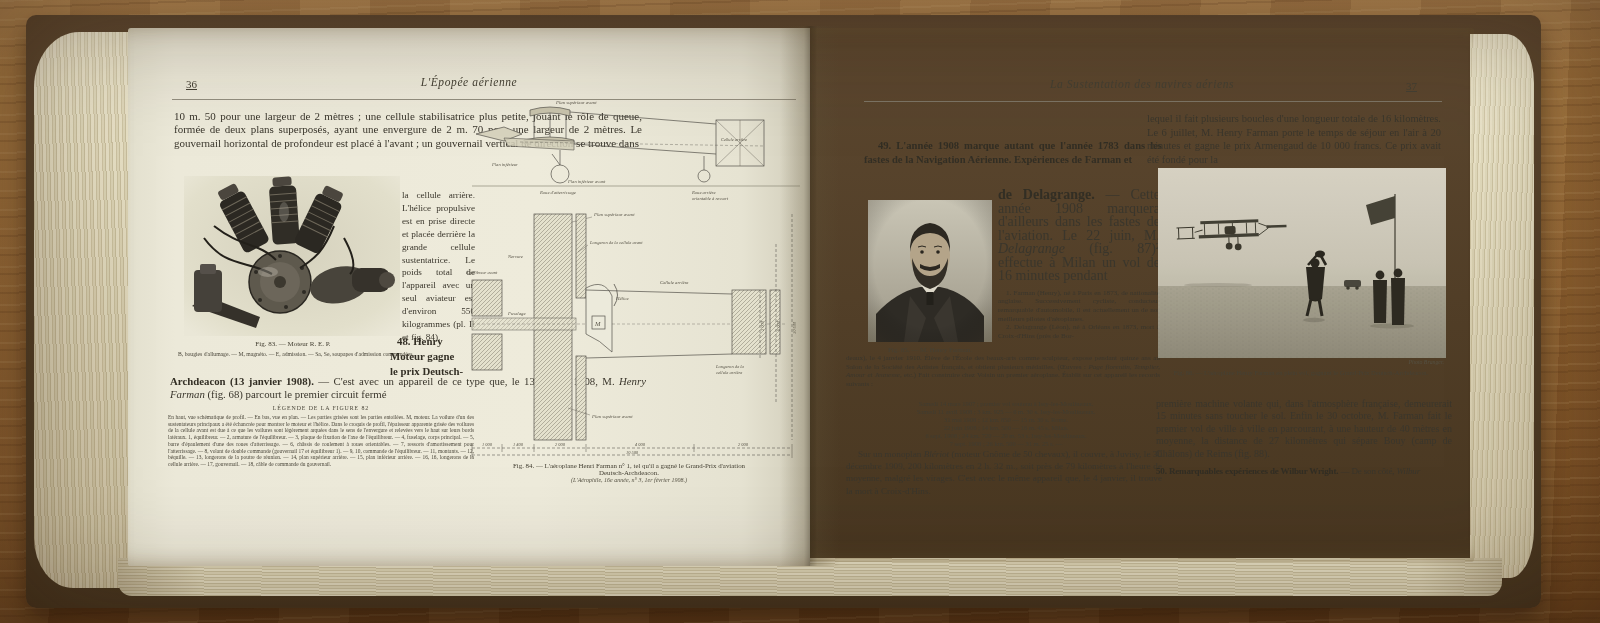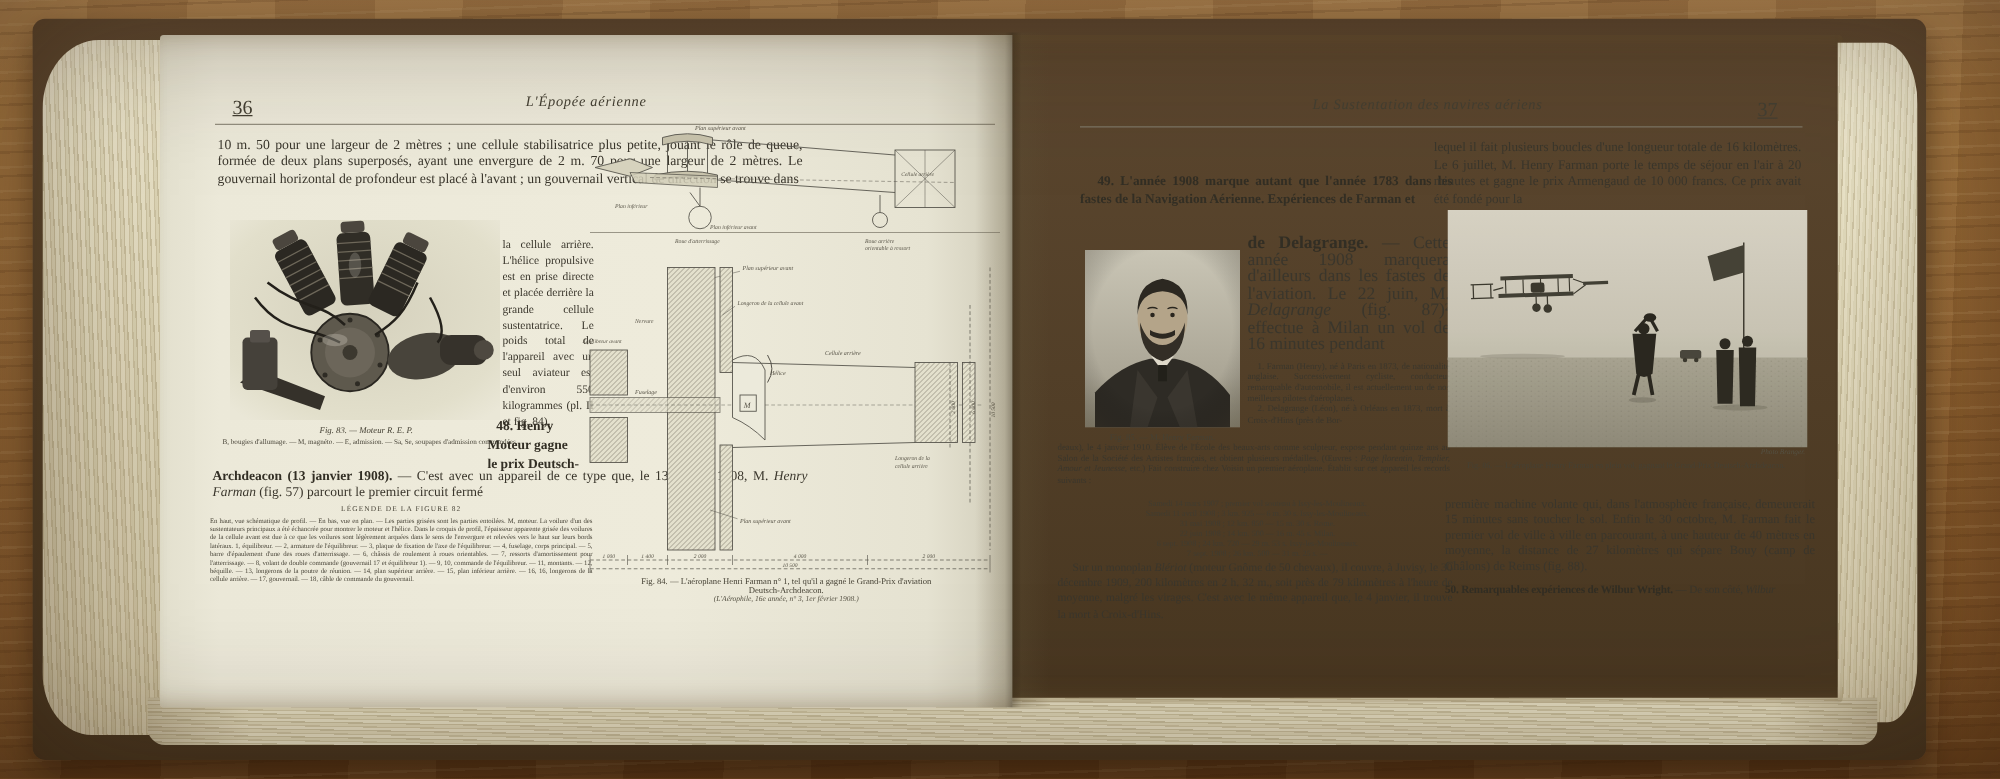--- a/index.html
+++ b/index.html
@@ -36,7 +36,7 @@
   .just{text-align:justify;}
   .ctr{text-align:center;}
   .runtitle{font-style:italic;font-size:11.5px;letter-spacing:.6px;color:#444033;}
-  .pnum{font-size:16px;color:#444033;text-decoration:underline;}
+  .pnum{font-size:11px;color:#444033;text-decoration:underline;}
   .rule{height:1px;background:#837e6e;opacity:.85;}
   .body-txt{font-size:11px;line-height:13.3px;}
   .small-cap{font-size:5.9px;letter-spacing:.9px;color:#4a463a;}

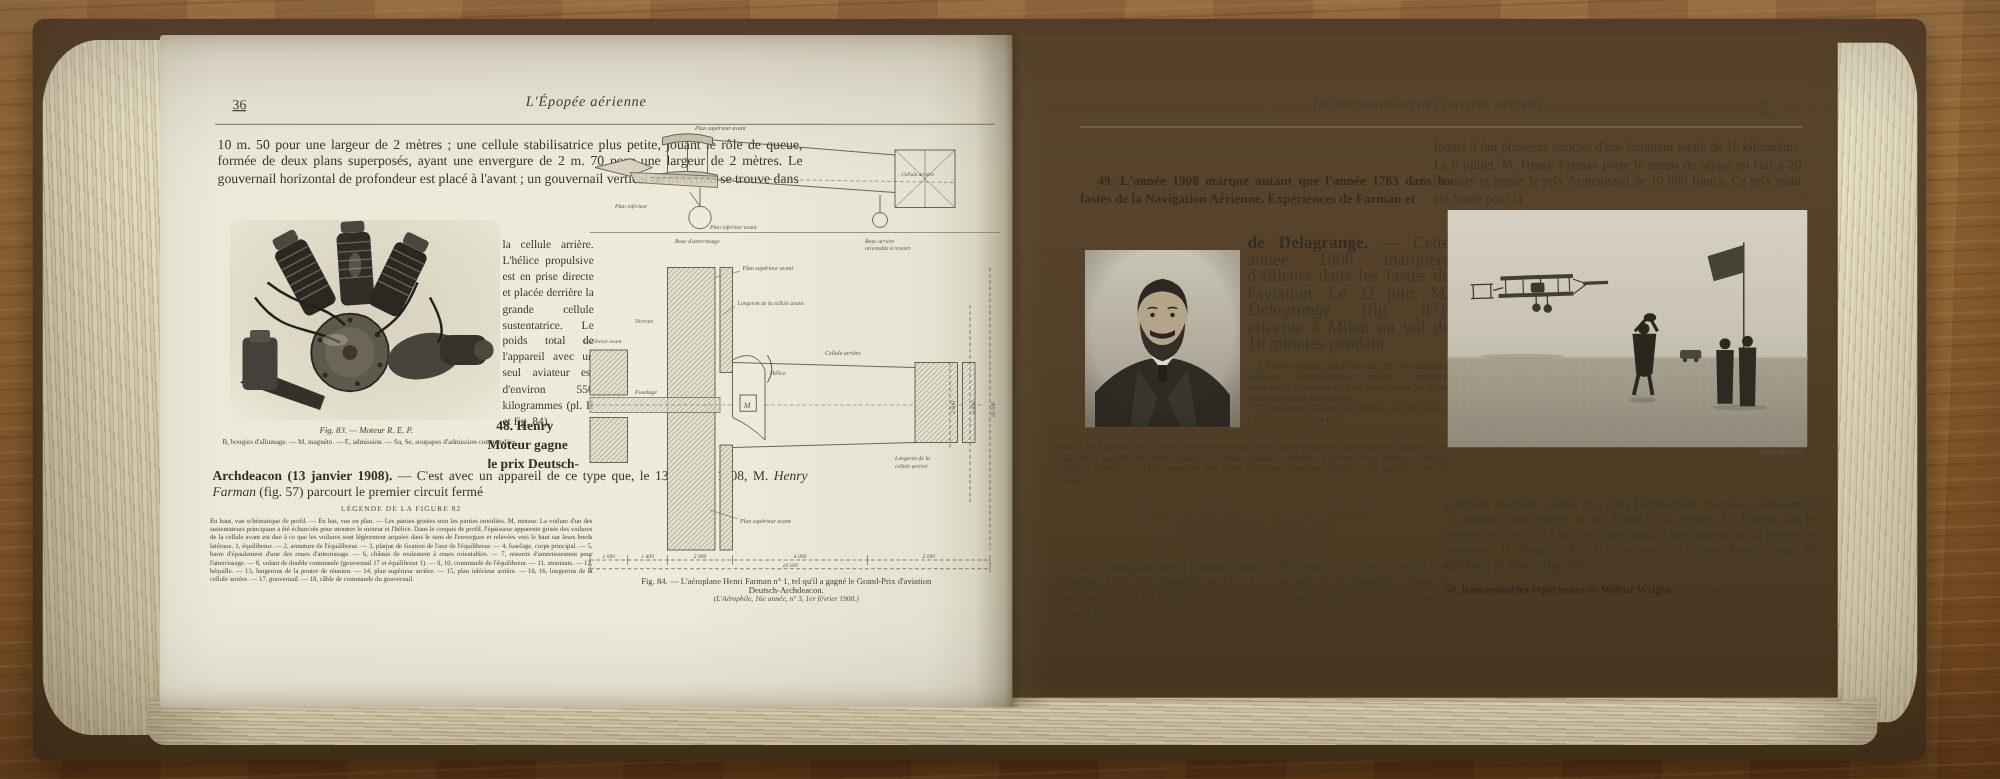--- a/index.html
+++ b/index.html
@@ -138,7 +138,7 @@
       </g>
     </svg>
 
-    <div class="abs cap7 ctr" style="left:40px;top:312px;width:250px;font-style:italic;">Fig. 83. — Moteur R. E. P.</div>
+    <div class="abs cap7 ctr" style="left:40px;top:312px;width:250px;">Fig. 83. — Moteur R. E. P.</div>
     <div class="abs tiny ctr" style="left:20px;top:323px;width:296px;font-size:5.7px;">B, bougies d'allumage. — M, magnéto. — E, admission. — Sa, Se, soupapes d'admission commandées.</div>
 
     <div class="abs just" style="left:274px;top:161px;width:73px;font-size:9.2px;line-height:12.9px;">la cellule arrière. L'hélice propulsive est en prise directe et placée derrière la grande cellule sustentatrice. Le poids total de l'appareil avec un seul aviateur est d'environ 550 kilogrammes (pl. II et fig. 84).</div>

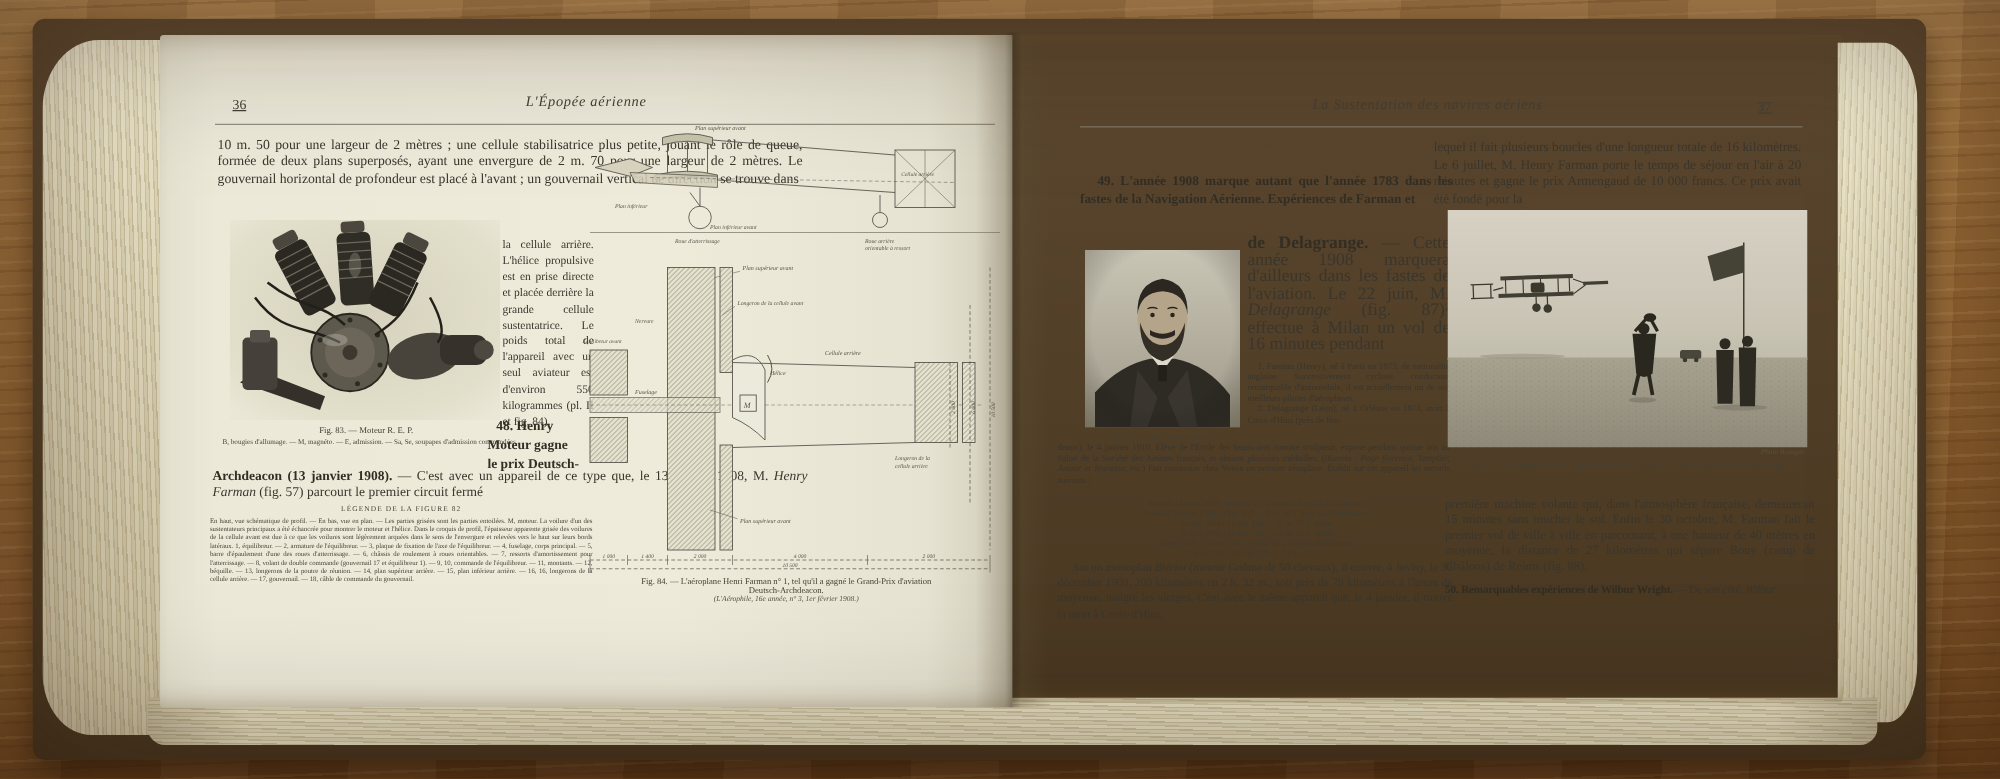--- a/index.html
+++ b/index.html
@@ -150,7 +150,7 @@
     </div>
 
     <div class="abs just" style="left:42px;top:347px;width:476px;font-size:10.8px;line-height:13.2px;">
-      <span class="bold">Archdeacon (13 janvier 1908).</span><span> — C'est avec un appareil de ce type que, le 13 janvier 1908, M. </span><span class="ital">Henry Farman</span><span> (fig. 57) parcourt le premier circuit fermé</span>
+      <span class="bold">Archdeacon (13 janvier 1908).</span><span> — C'est avec un appareil de ce type que, le 13 janvier 1908, M. </span><span class="ital">Henry Farman</span><span> (fig. 68) parcourt le premier circuit fermé</span>
     </div>
 
     <div class="abs" style="left:40px;top:377px;width:306px;">

